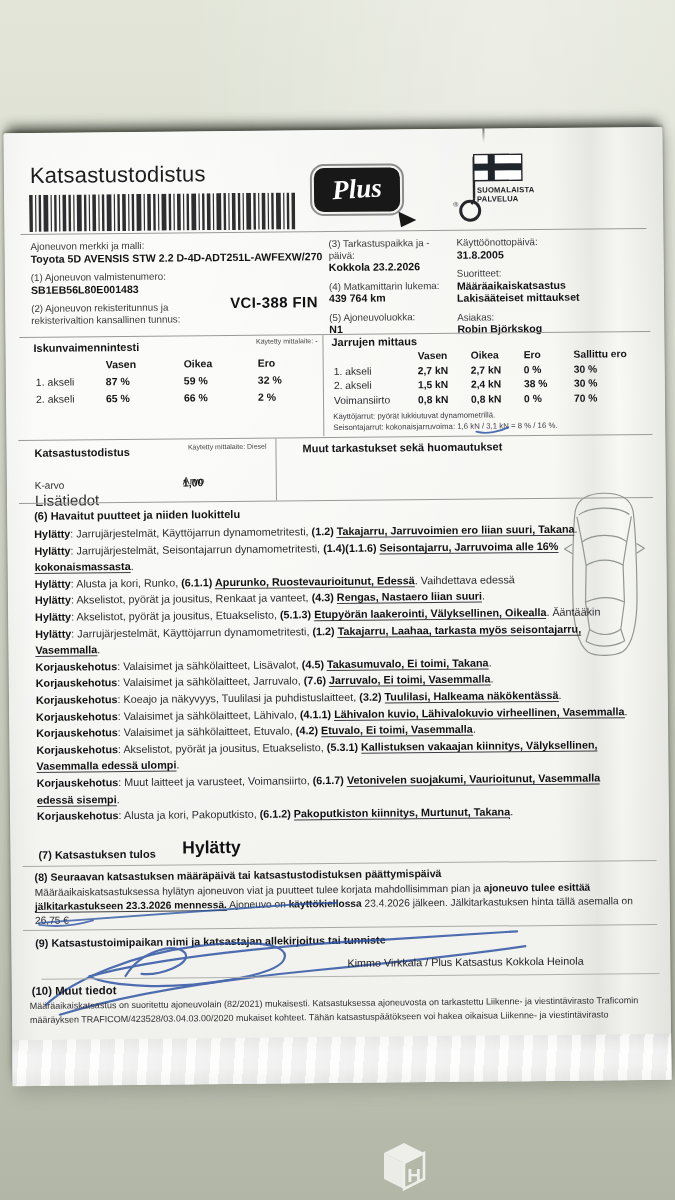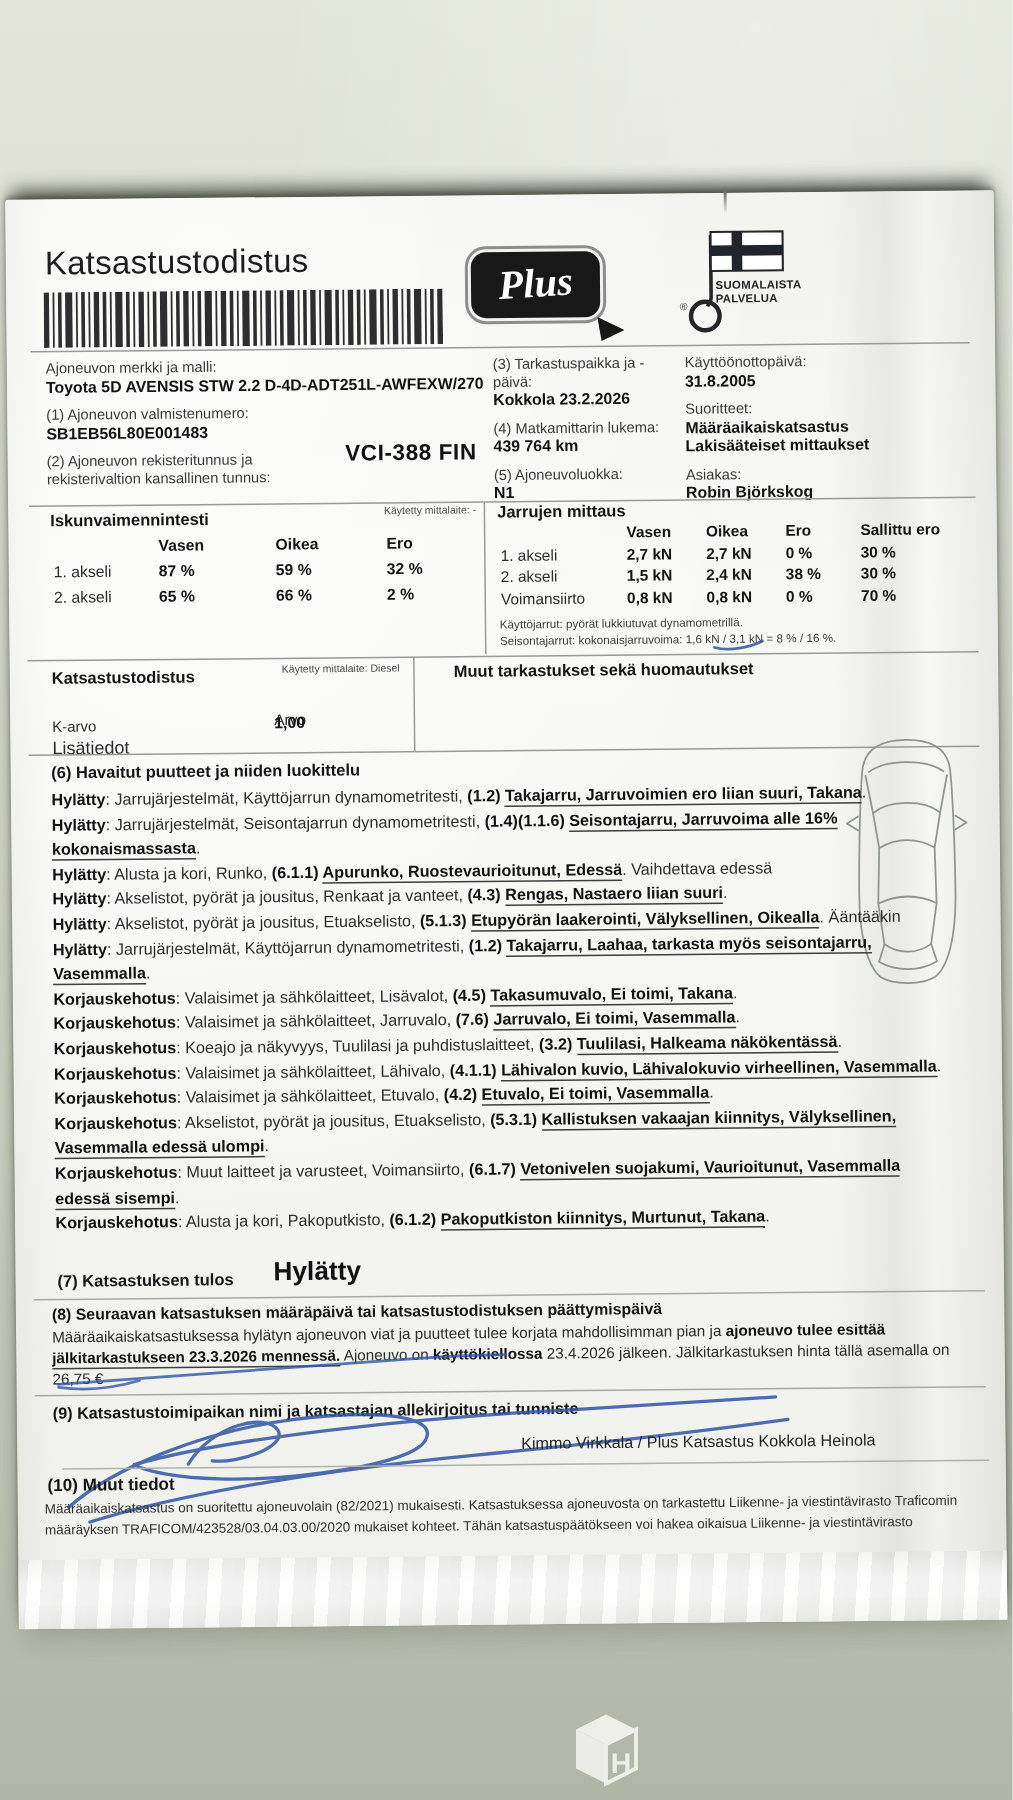--- a/index.html
+++ b/index.html
@@ -86,7 +86,7 @@
   .em-arvo{left:176px;top:344px;font-size:10.4px}
   .em-lab1{left:28px;top:347px;font-size:10px}
   .em-val1{left:176px;top:345px;font-size:10.6px;font-weight:bold;color:#141416}
-  .em-lab2{left:28px;top:359px;font-size:12px}
+  .em-lab2{left:28px;top:359px;font-size:15px}
   
   .d-title{left:27px;top:377px}
   .defects{left:27px;top:393px;width:601px;font-size:10.8px;line-height:16.6px;color:#2c2c2f}

